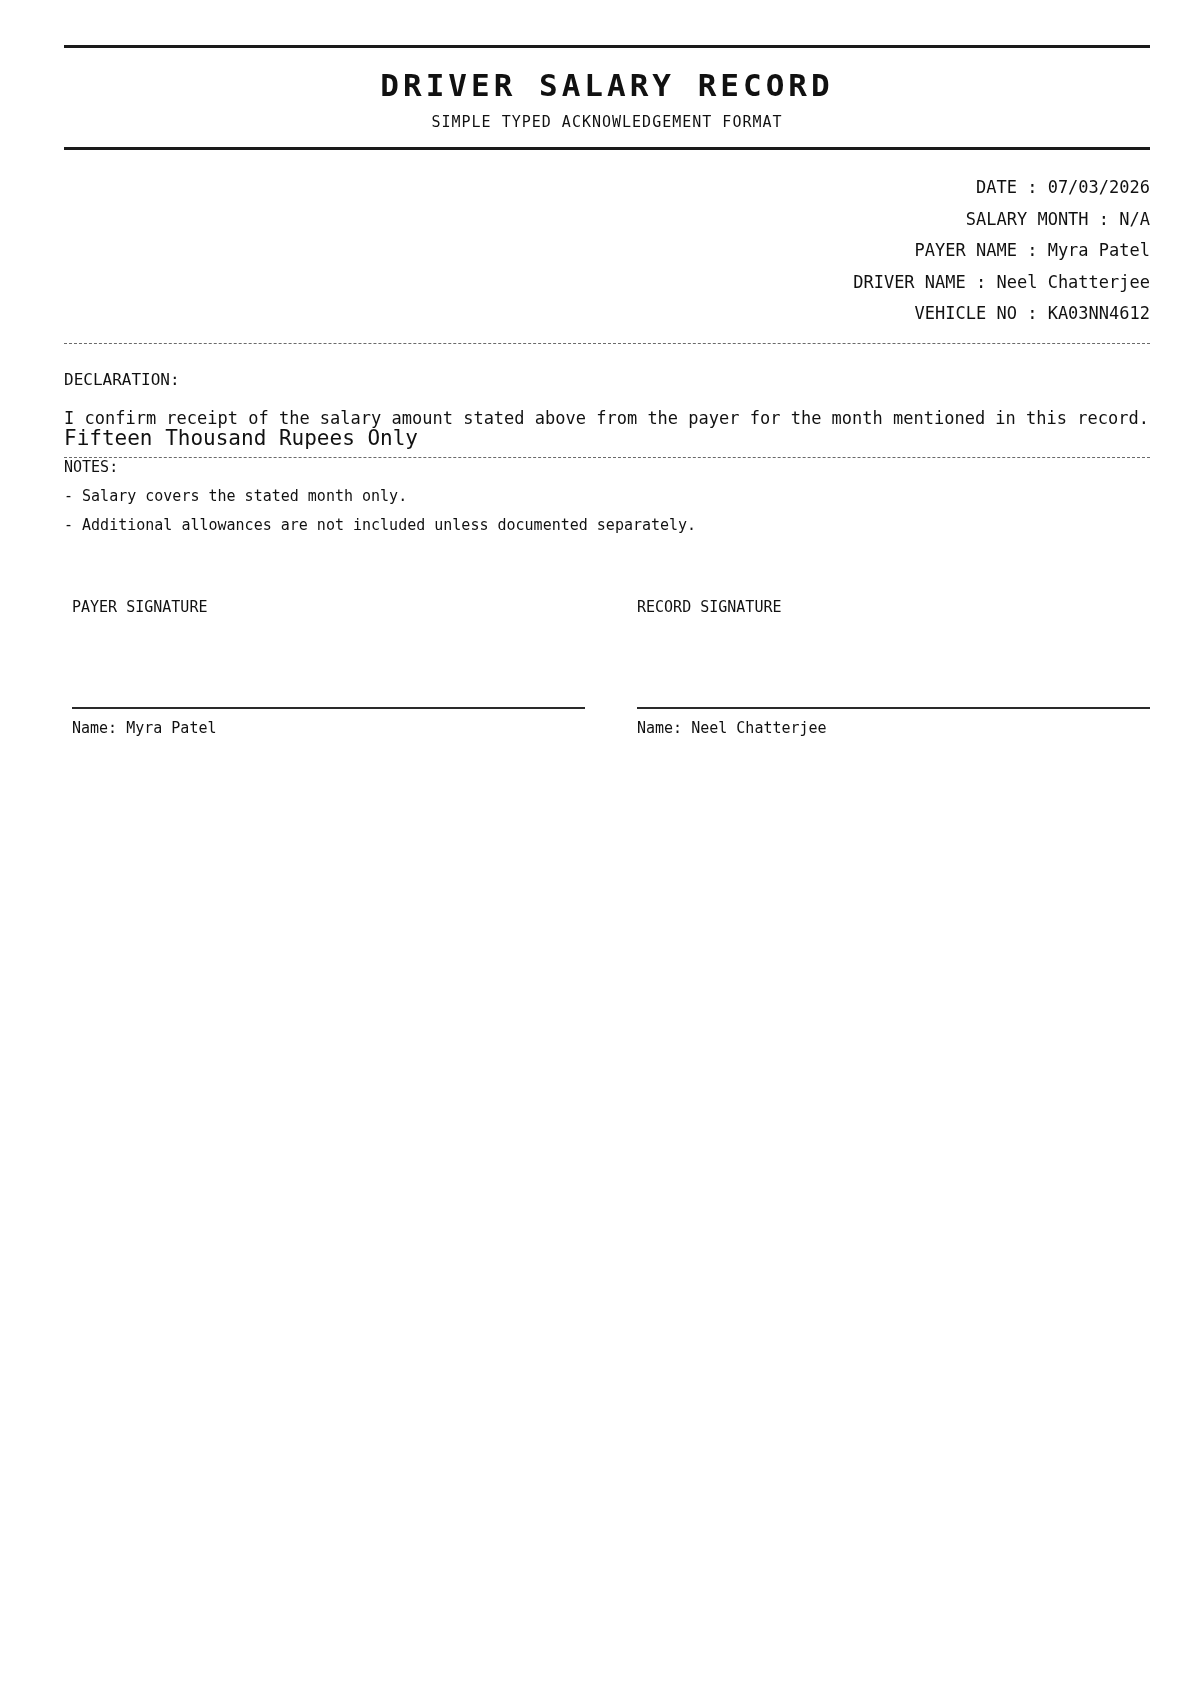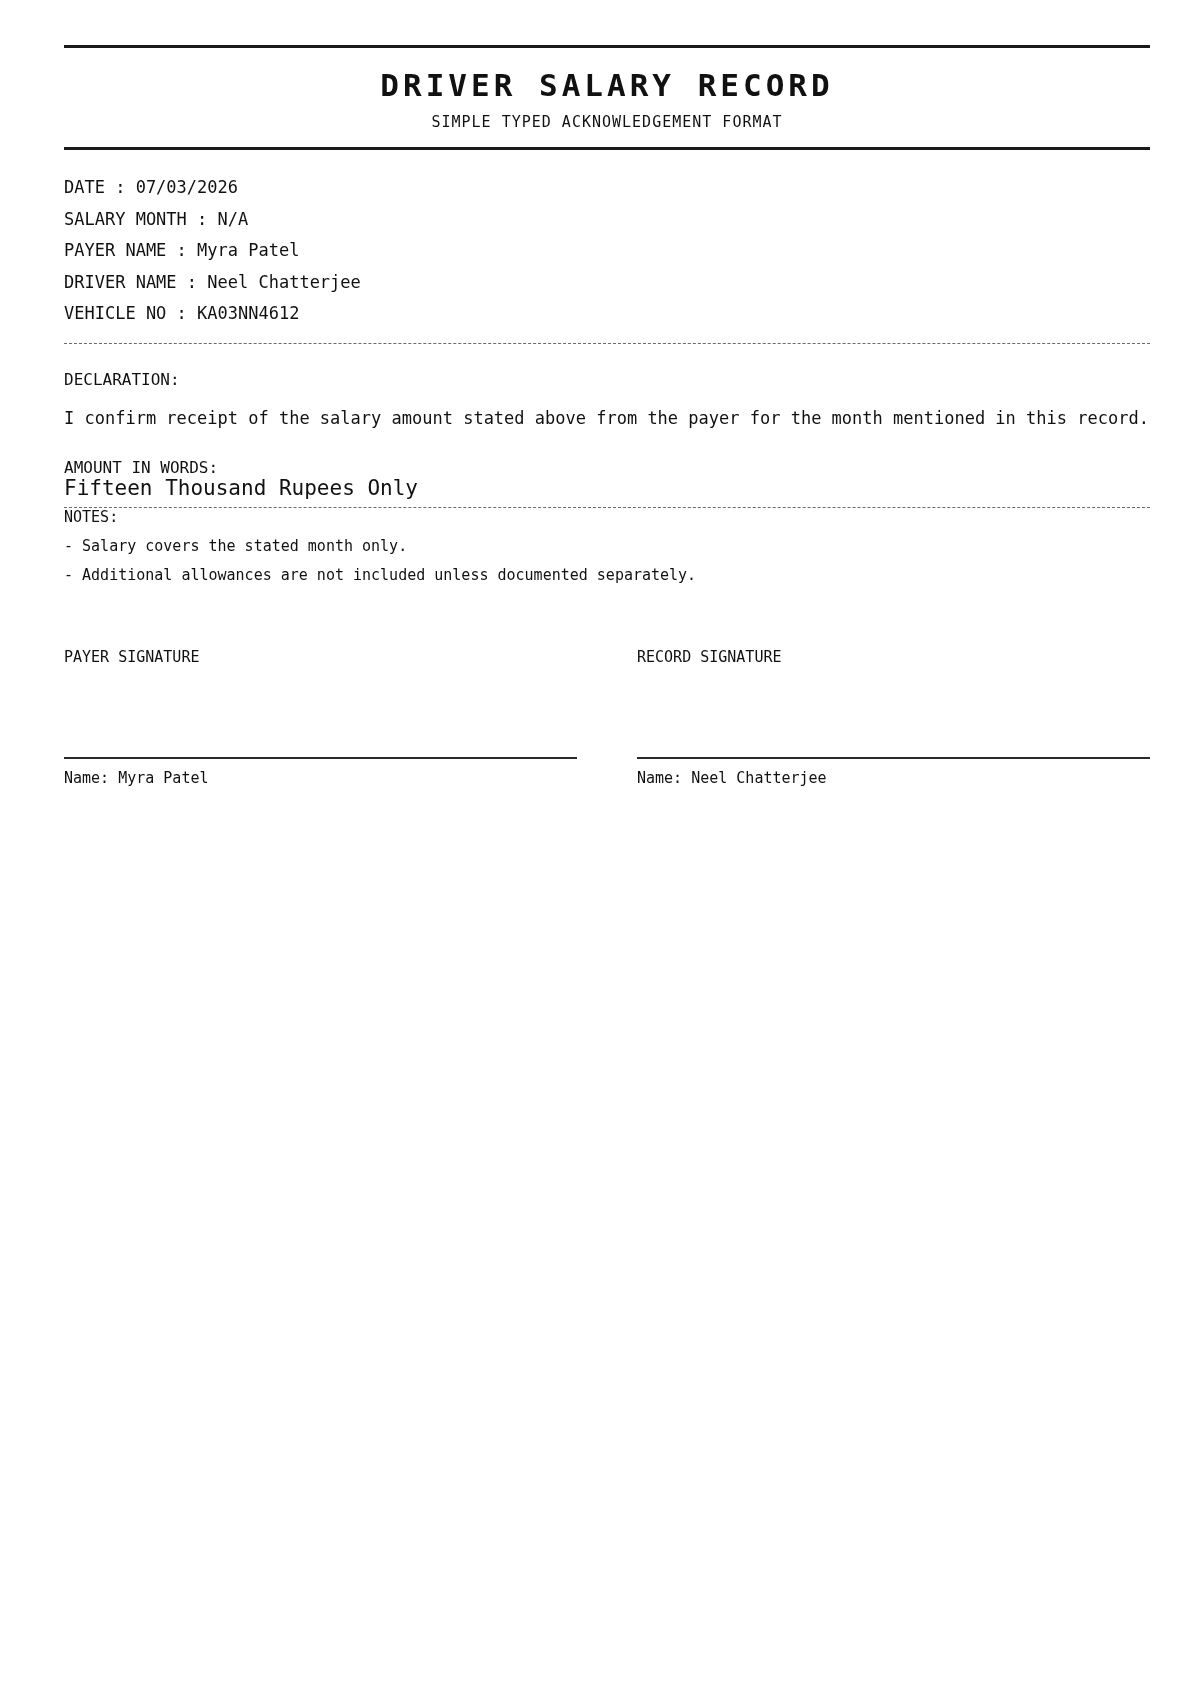--- a/index.html
+++ b/index.html
@@ -19,7 +19,7 @@
       margin-top: 9px; line-height: 20px; margin-bottom: 15px;
     }
     .fields { margin-top: 27px; }
-    .field { font-size: 17px; line-height: 20px; margin-bottom: 11.6px; white-space: pre; }
+    .field { font-size: 17px; line-height: 20px; margin-bottom: 11.6px; white-space: pre; text-align: right; }
     .dash { border-top: 1.4px dashed #6a6a6a; width: 100%; height: 0; }
     .dash1 { margin-top: 20px; }
     .section-label { font-size: 16px; line-height: 20px; }

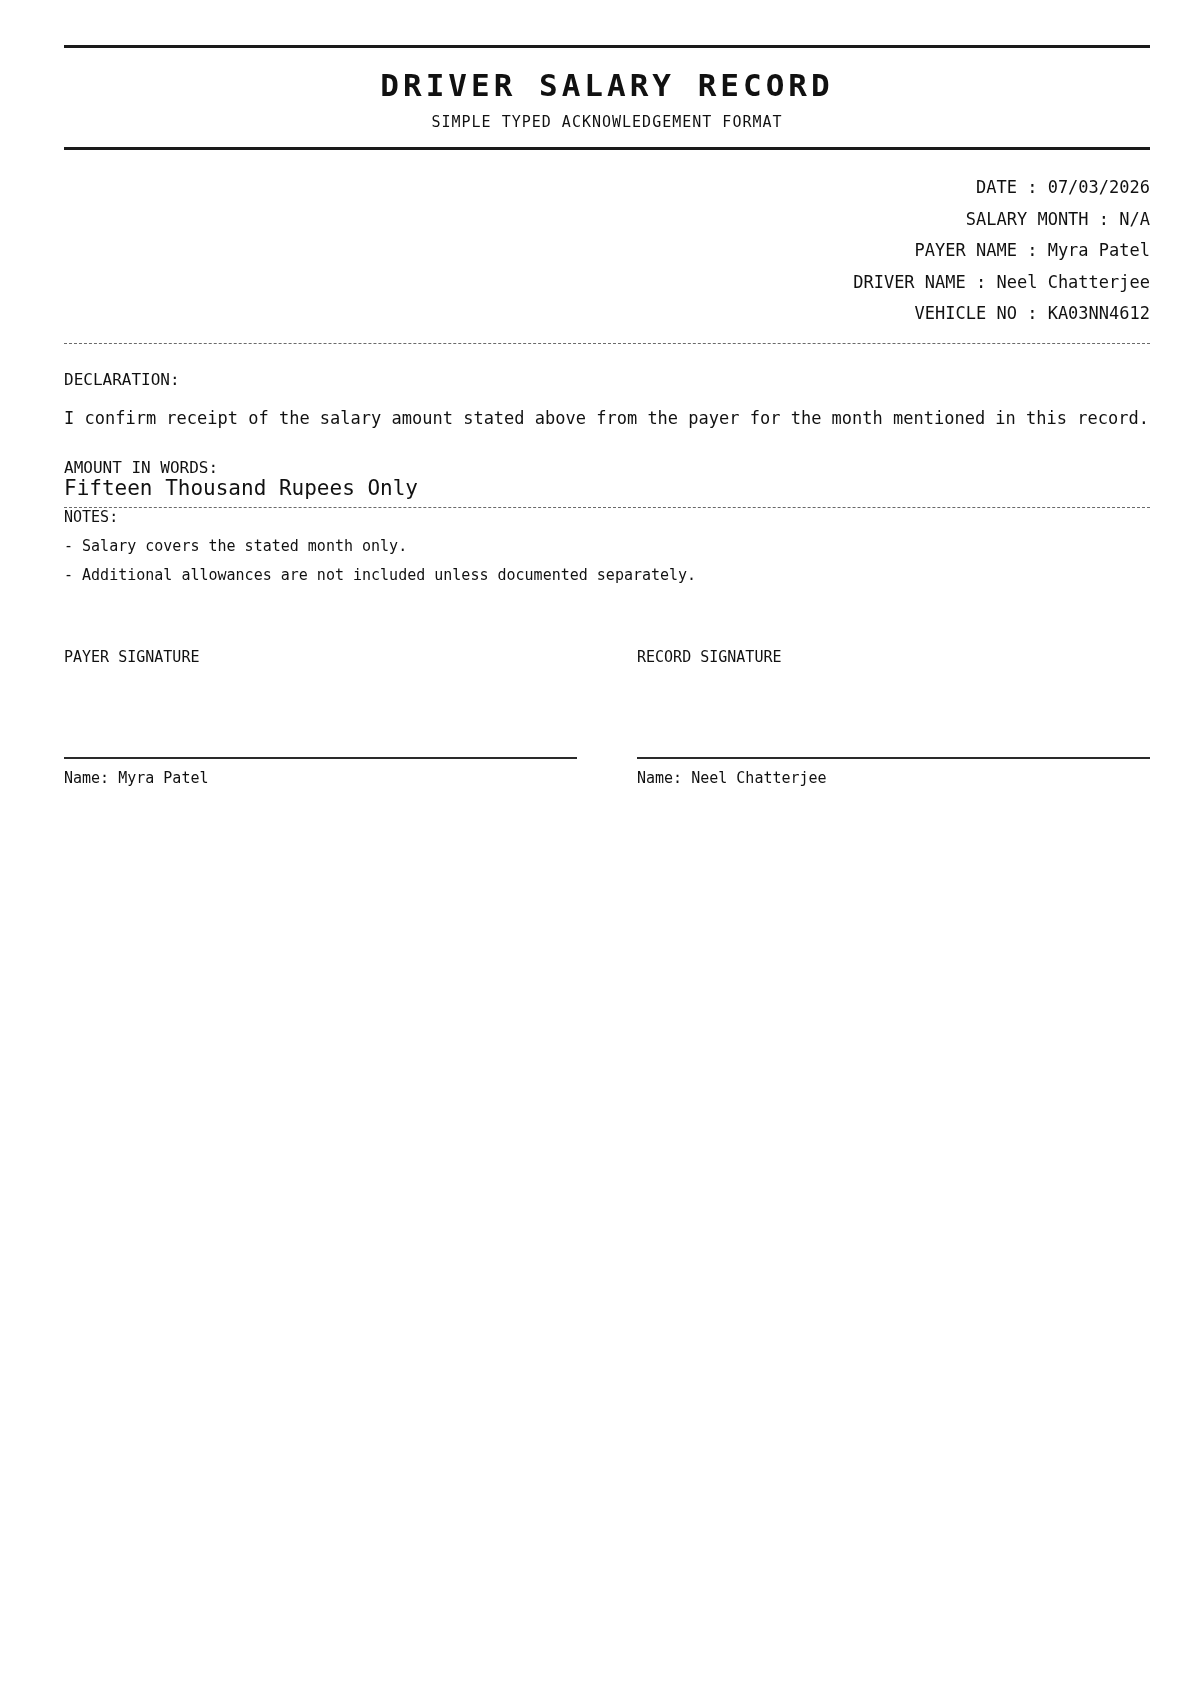--- a/index.html
+++ b/index.html
@@ -58,7 +58,6 @@
   <div class="section-label decl-label">DECLARATION:</div>
   <div class="decl-text">I confirm receipt of the salary amount stated above from the payer for the month mentioned in this record.</div>
 
-  <div class="section-label words-label">AMOUNT IN WORDS:</div>
   <div class="words-text">Fifteen Thousand Rupees Only</div>
 
   <div class="dash dash2"></div>

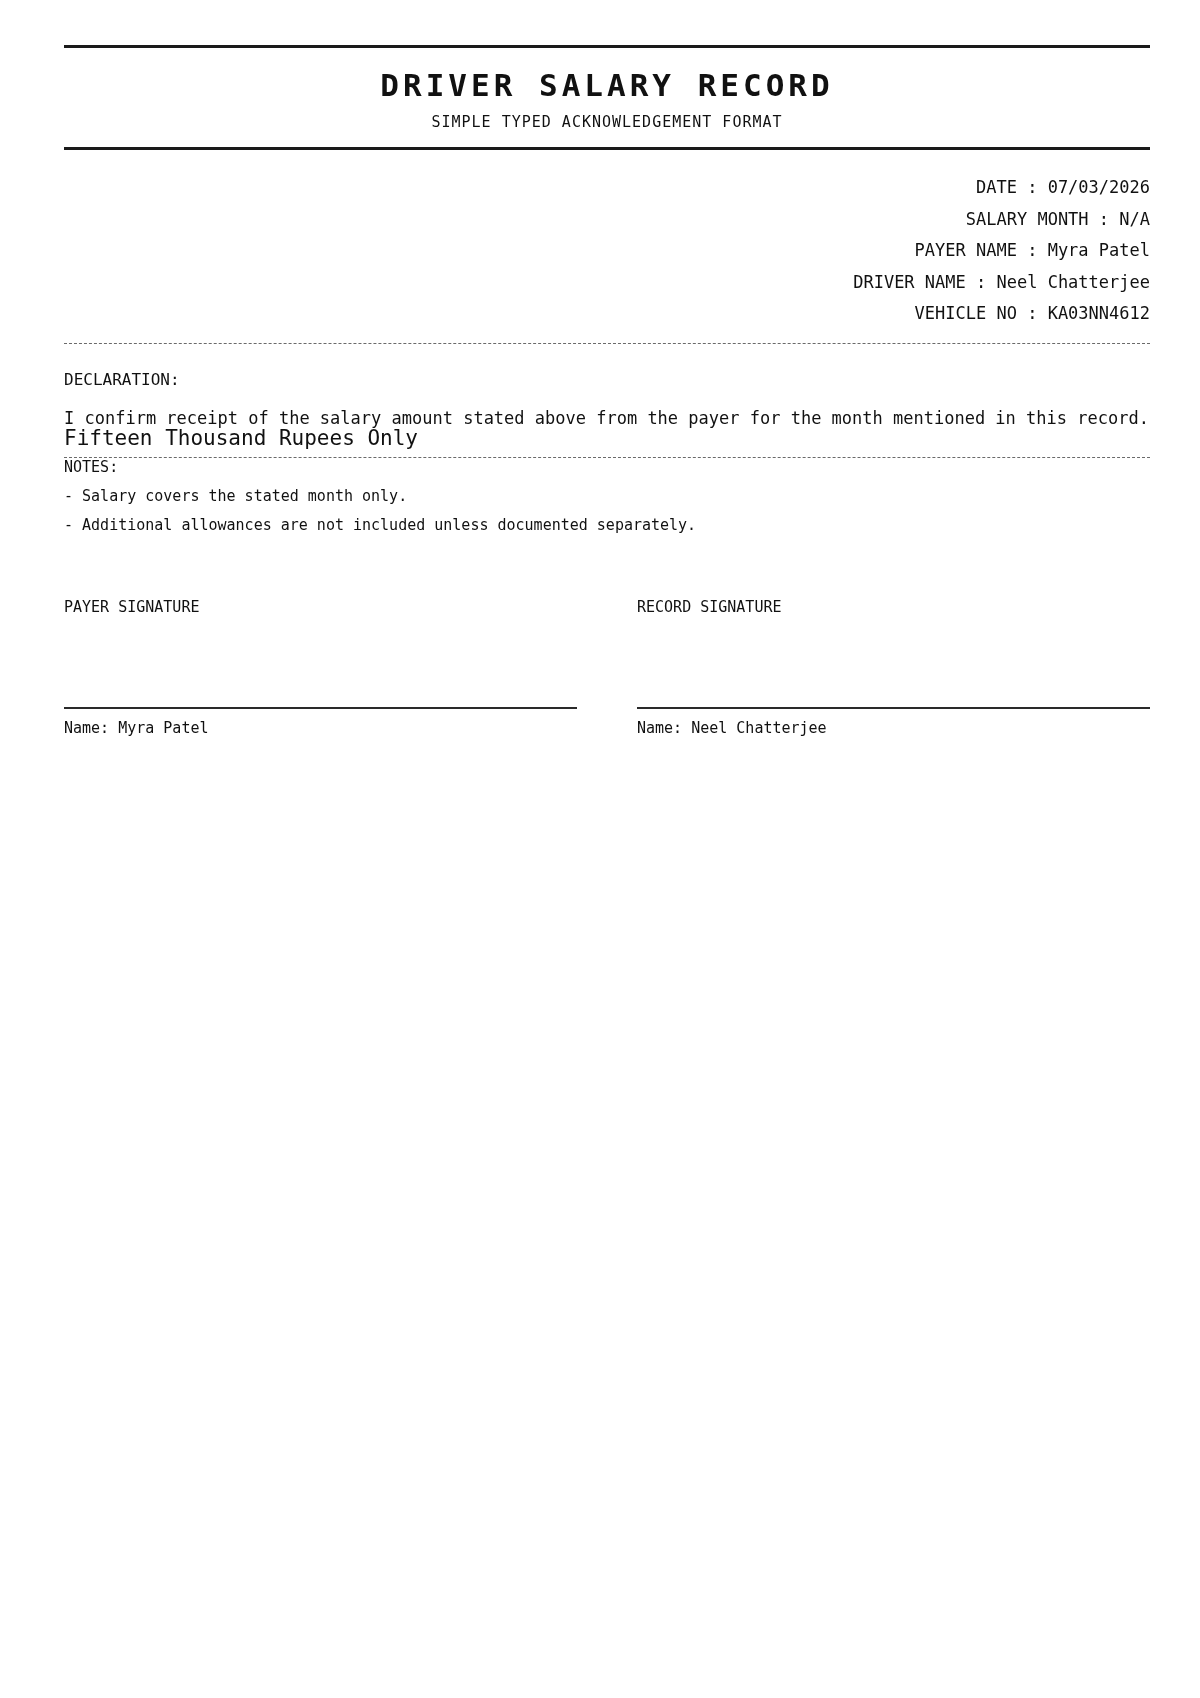--- a/index.html
+++ b/index.html
@@ -31,7 +31,7 @@
     .notes-label { font-size: 15px; line-height: 18px; }
     .note { font-size: 15px; line-height: 18px; margin-top: 11px; white-space: pre; }
     .sigs { display: flex; justify-content: space-between; margin-top: 64px; }
-    .sig { width: 513px; }
+    .sig { width: 513px; margin-left: 8px; }
     .sig-label { font-size: 15px; line-height: 18px; }
     .sig-line { height: 2px; background: #2a2a2a; margin-top: 91px; }
     .sig-name { font-size: 15px; line-height: 18px; margin-top: 10px; }

